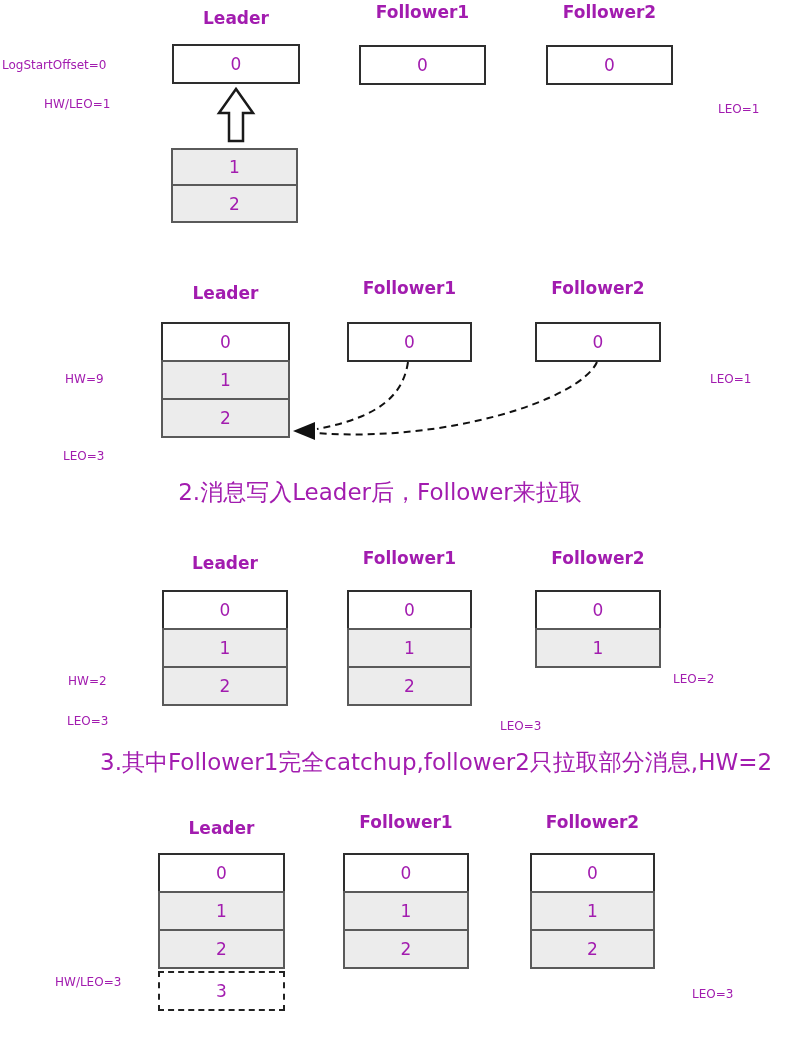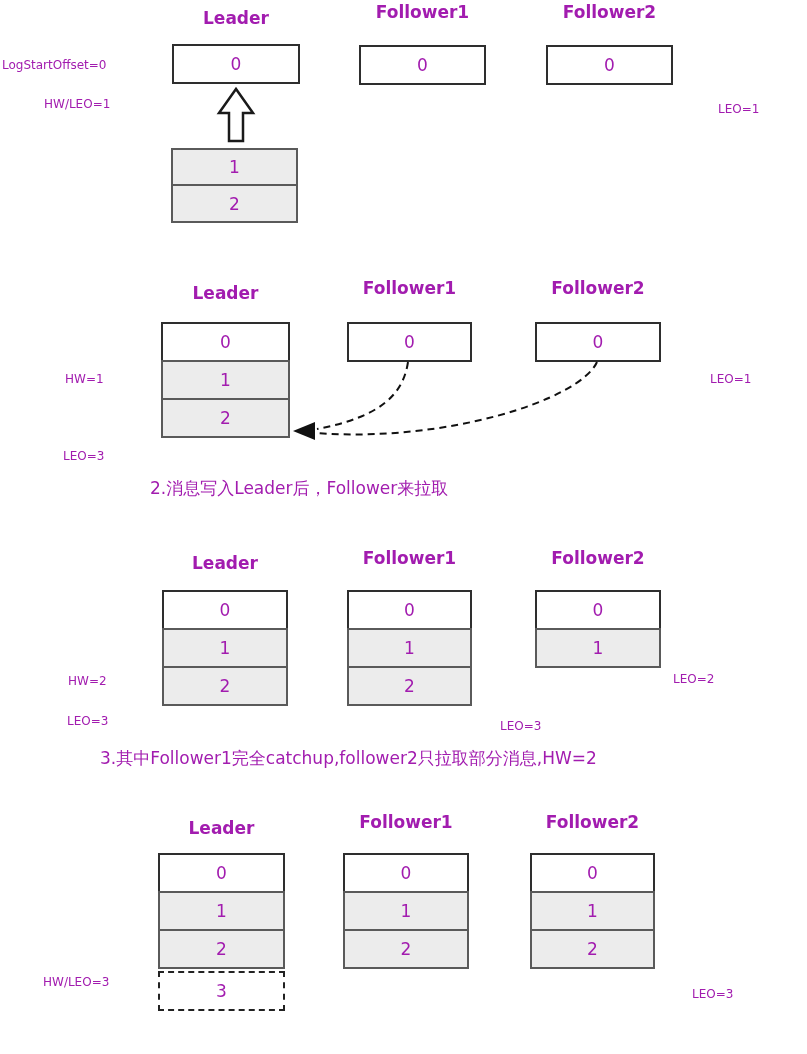--- a/index.html
+++ b/index.html
@@ -53,7 +53,7 @@
   <div class="cell" style="left:347px;top:322px;width:125px;height:40px;">0</div>
   <div class="cell" style="left:535px;top:322px;width:126px;height:40px;">0</div>
 
-  <div class="lbl" style="left:65px;top:372px;">HW=1</div>
+  <div class="lbl" style="left:65px;top:372px;">HW=9</div>
   <div class="lbl" style="left:63px;top:449px;">LEO=3</div>
   <div class="lbl" style="left:710px;top:372px;">LEO=1</div>
 

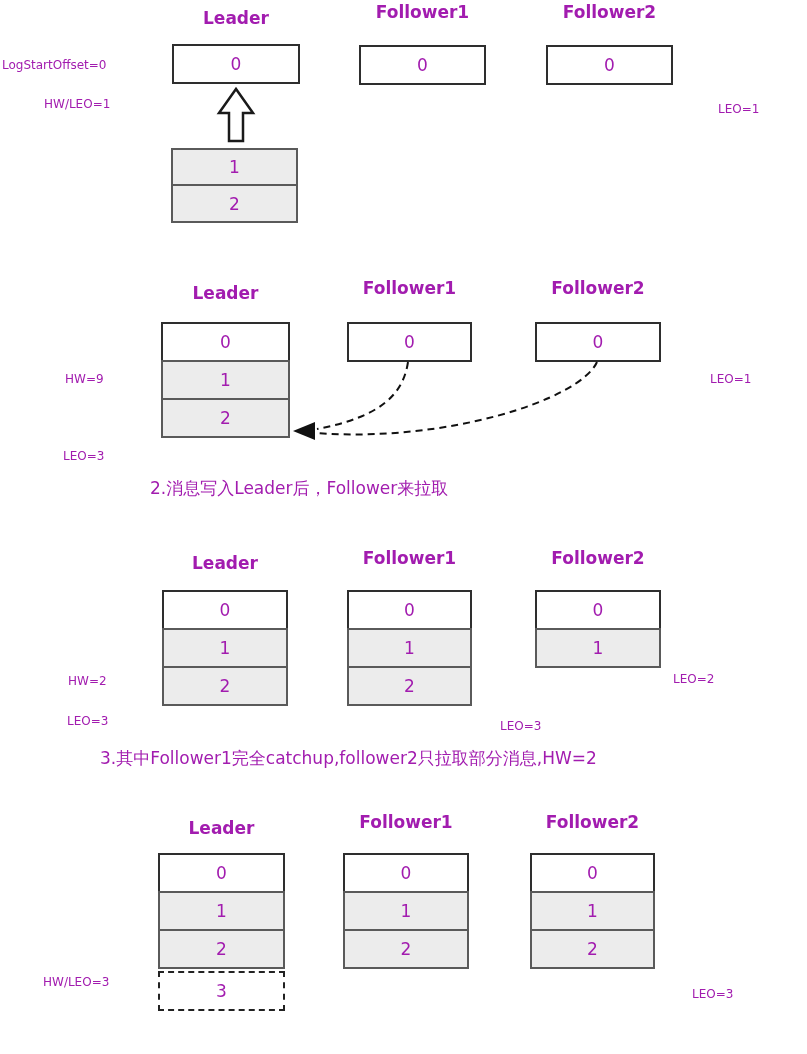--- a/index.html
+++ b/index.html
@@ -15,7 +15,7 @@
   .cell.dashedbox{border:2px dashed #222222;background:#ffffff;}
   .title{position:absolute;font-size:17px;font-weight:600;text-align:center;white-space:nowrap;}
   .lbl{position:absolute;font-size:12px;font-weight:500;white-space:nowrap;}
-  .caption{position:absolute;font-size:17px;font-weight:500;text-align:left;white-space:nowrap;}
+  .caption{position:absolute;font-size:23px;font-weight:500;text-align:center;white-space:nowrap;}
   svg{position:absolute;overflow:visible;}
 </style>
 </head>

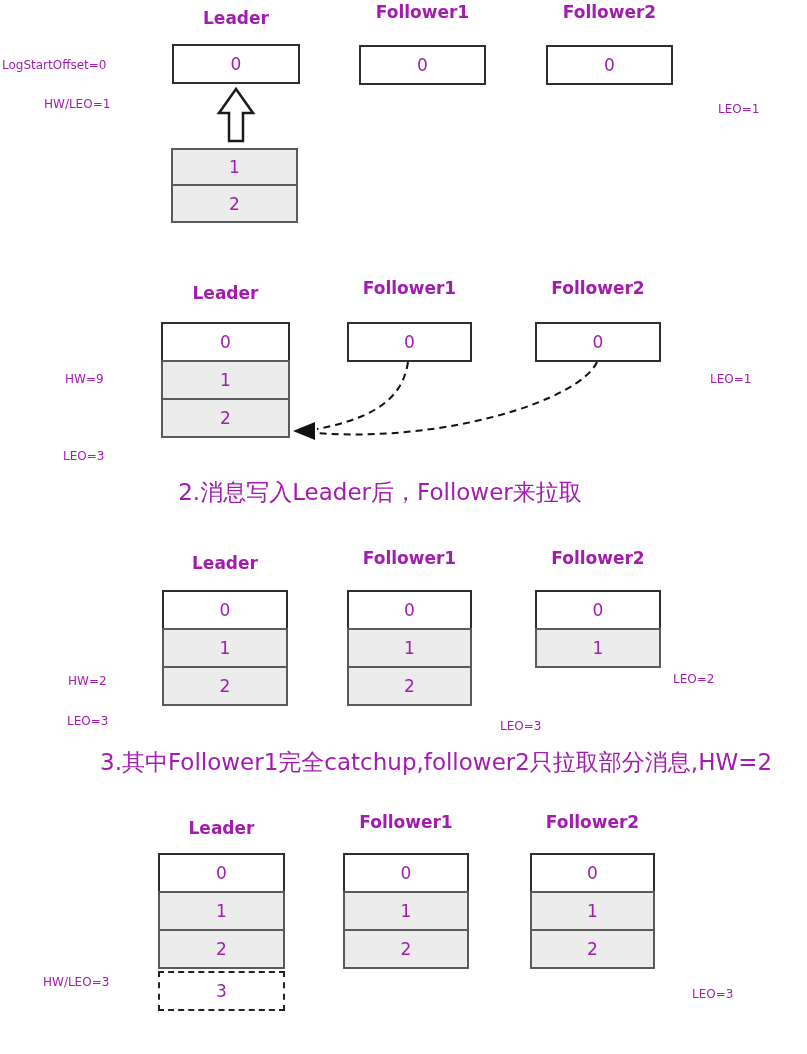--- a/index.html
+++ b/index.html
@@ -104,7 +104,7 @@
   <div class="cell gray" style="left:530px;top:891px;width:125px;height:40px;">1</div>
   <div class="cell gray" style="left:530px;top:929px;width:125px;height:40px;">2</div>
 
-  <div class="lbl" style="left:43px;top:975px;">HW/LEO=3</div>
+  <div class="lbl" style="left:55px;top:975px;">HW/LEO=3</div>
   <div class="lbl" style="left:692px;top:987px;">LEO=3</div>
 
 

